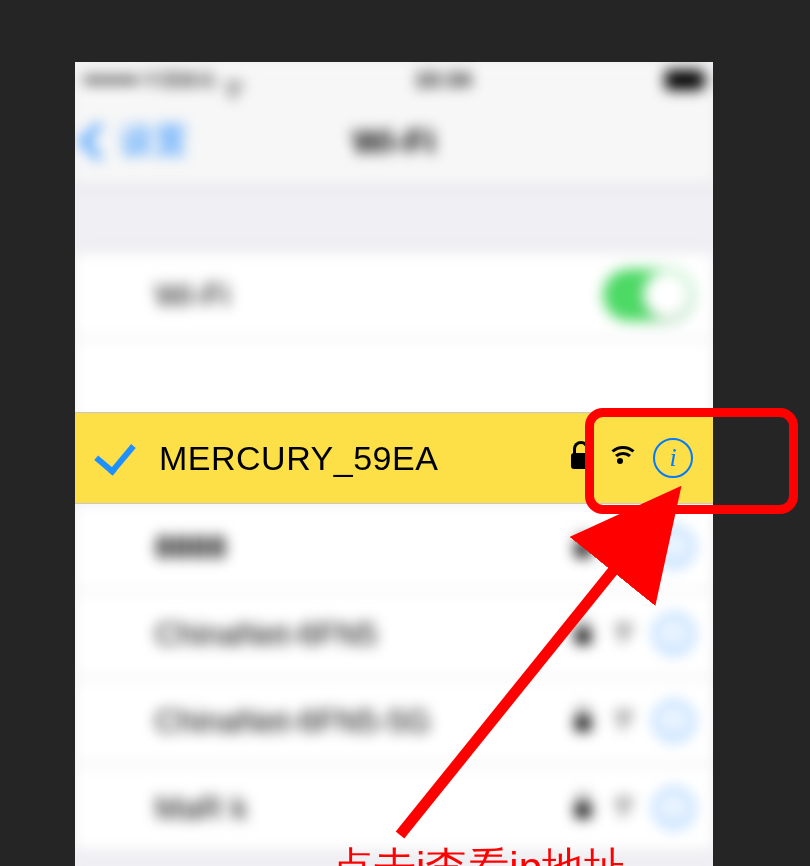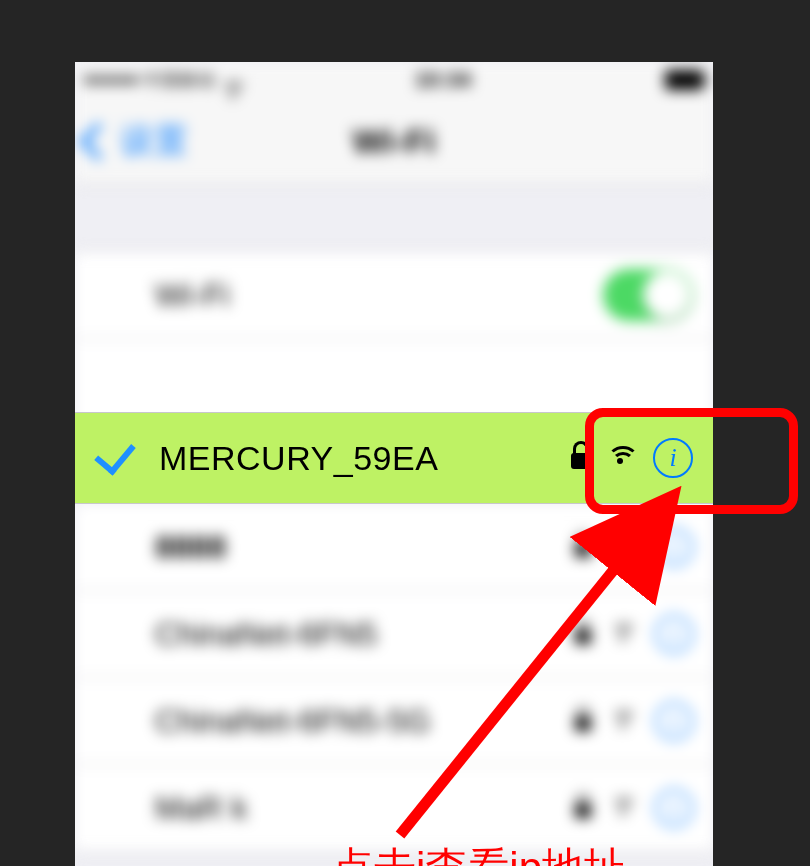--- a/index.html
+++ b/index.html
@@ -110,7 +110,7 @@
     left: 0;
     top: 350px;
     width: 100%;
-    background: #bef264;
+    background: #fde047;
     height: 92px;
     display: flex;
     align-items: center;

